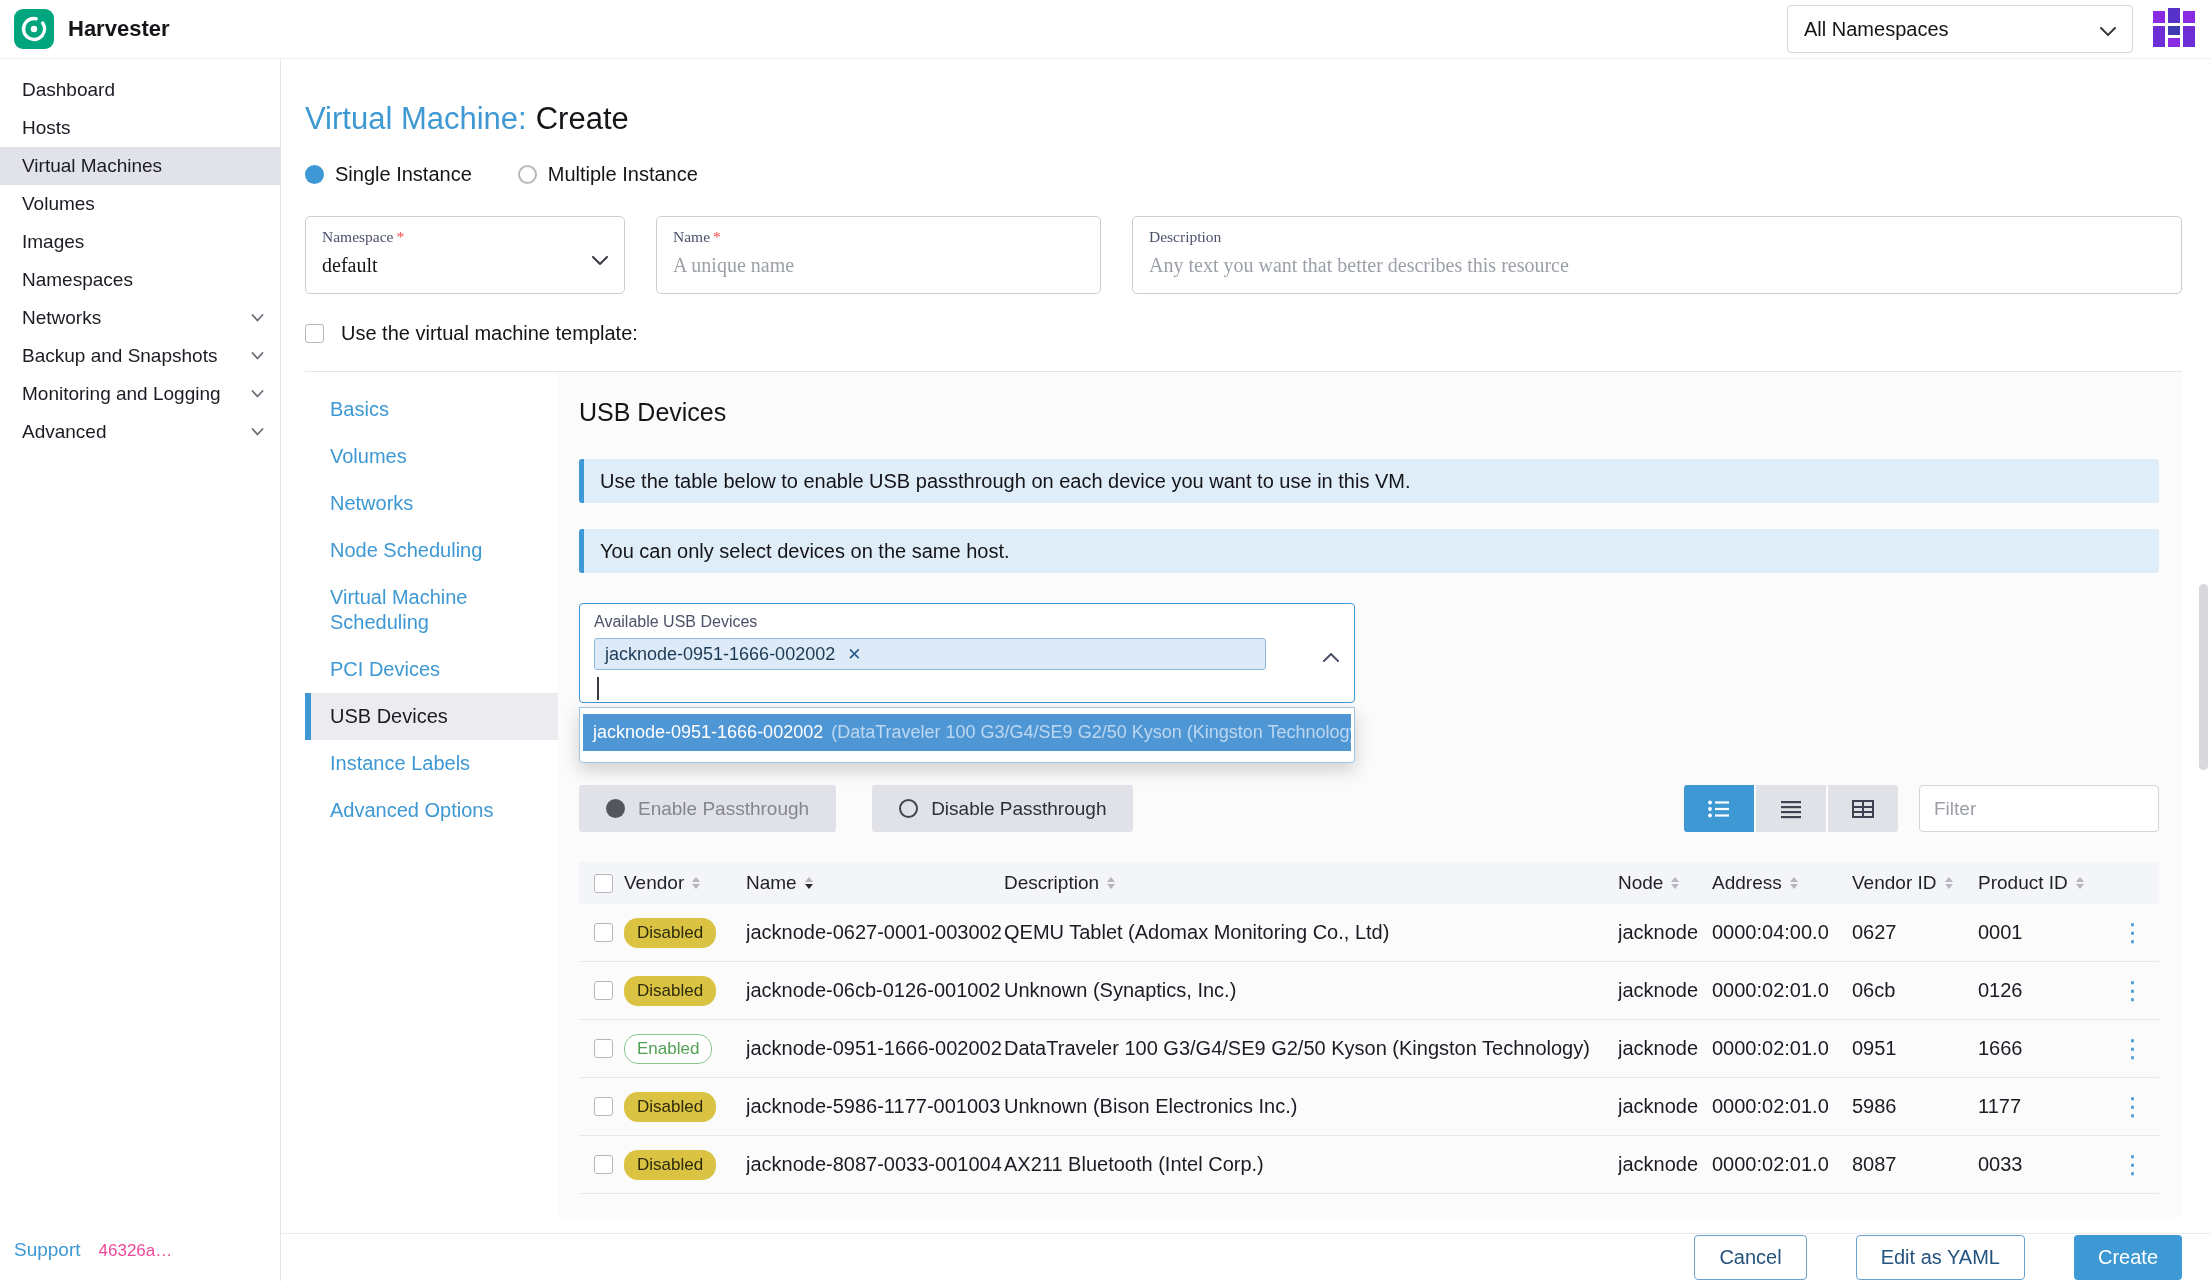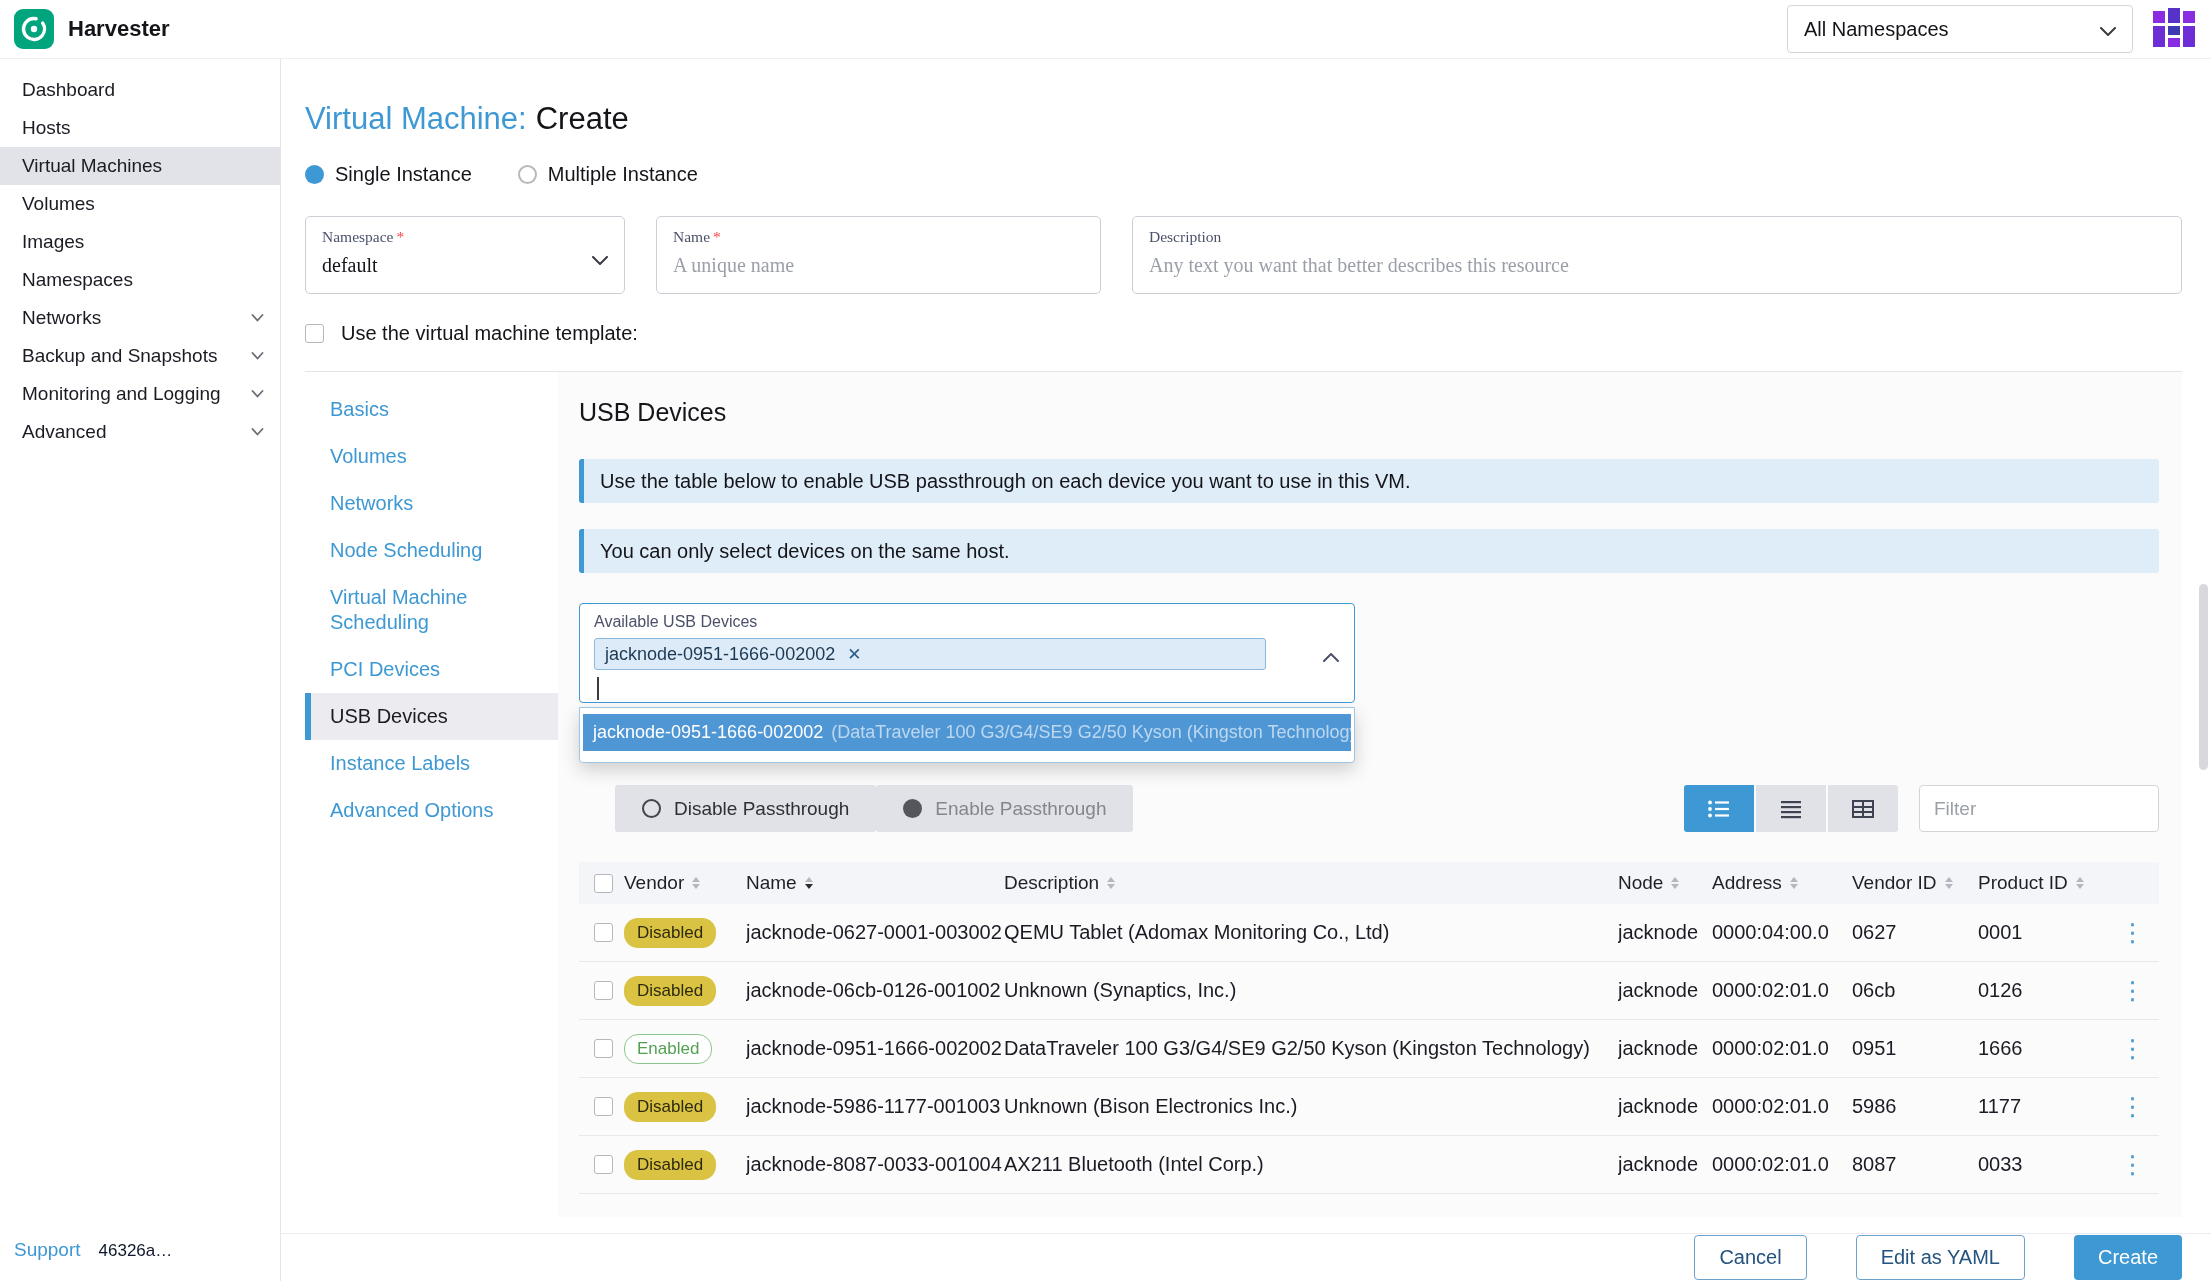--- a/index.html
+++ b/index.html
@@ -345,13 +345,13 @@
       </div>
 
       <div class="toolbar">
+        <button class="btn-gray">
+          <span class="icon-circle-filled"></span>
+          <span class="btn-gray-label dim">Enable Passthrough</span>
+        </button>
         <button class="btn-gray disable">
           <span class="icon-circle-outline"></span>
           <span class="btn-gray-label">Disable Passthrough</span>
-        </button>
-        <button class="btn-gray">
-          <span class="icon-circle-filled"></span>
-          <span class="btn-gray-label dim">Enable Passthrough</span>
         </button>
         <div class="tspacer"></div>
         <div class="segmented">

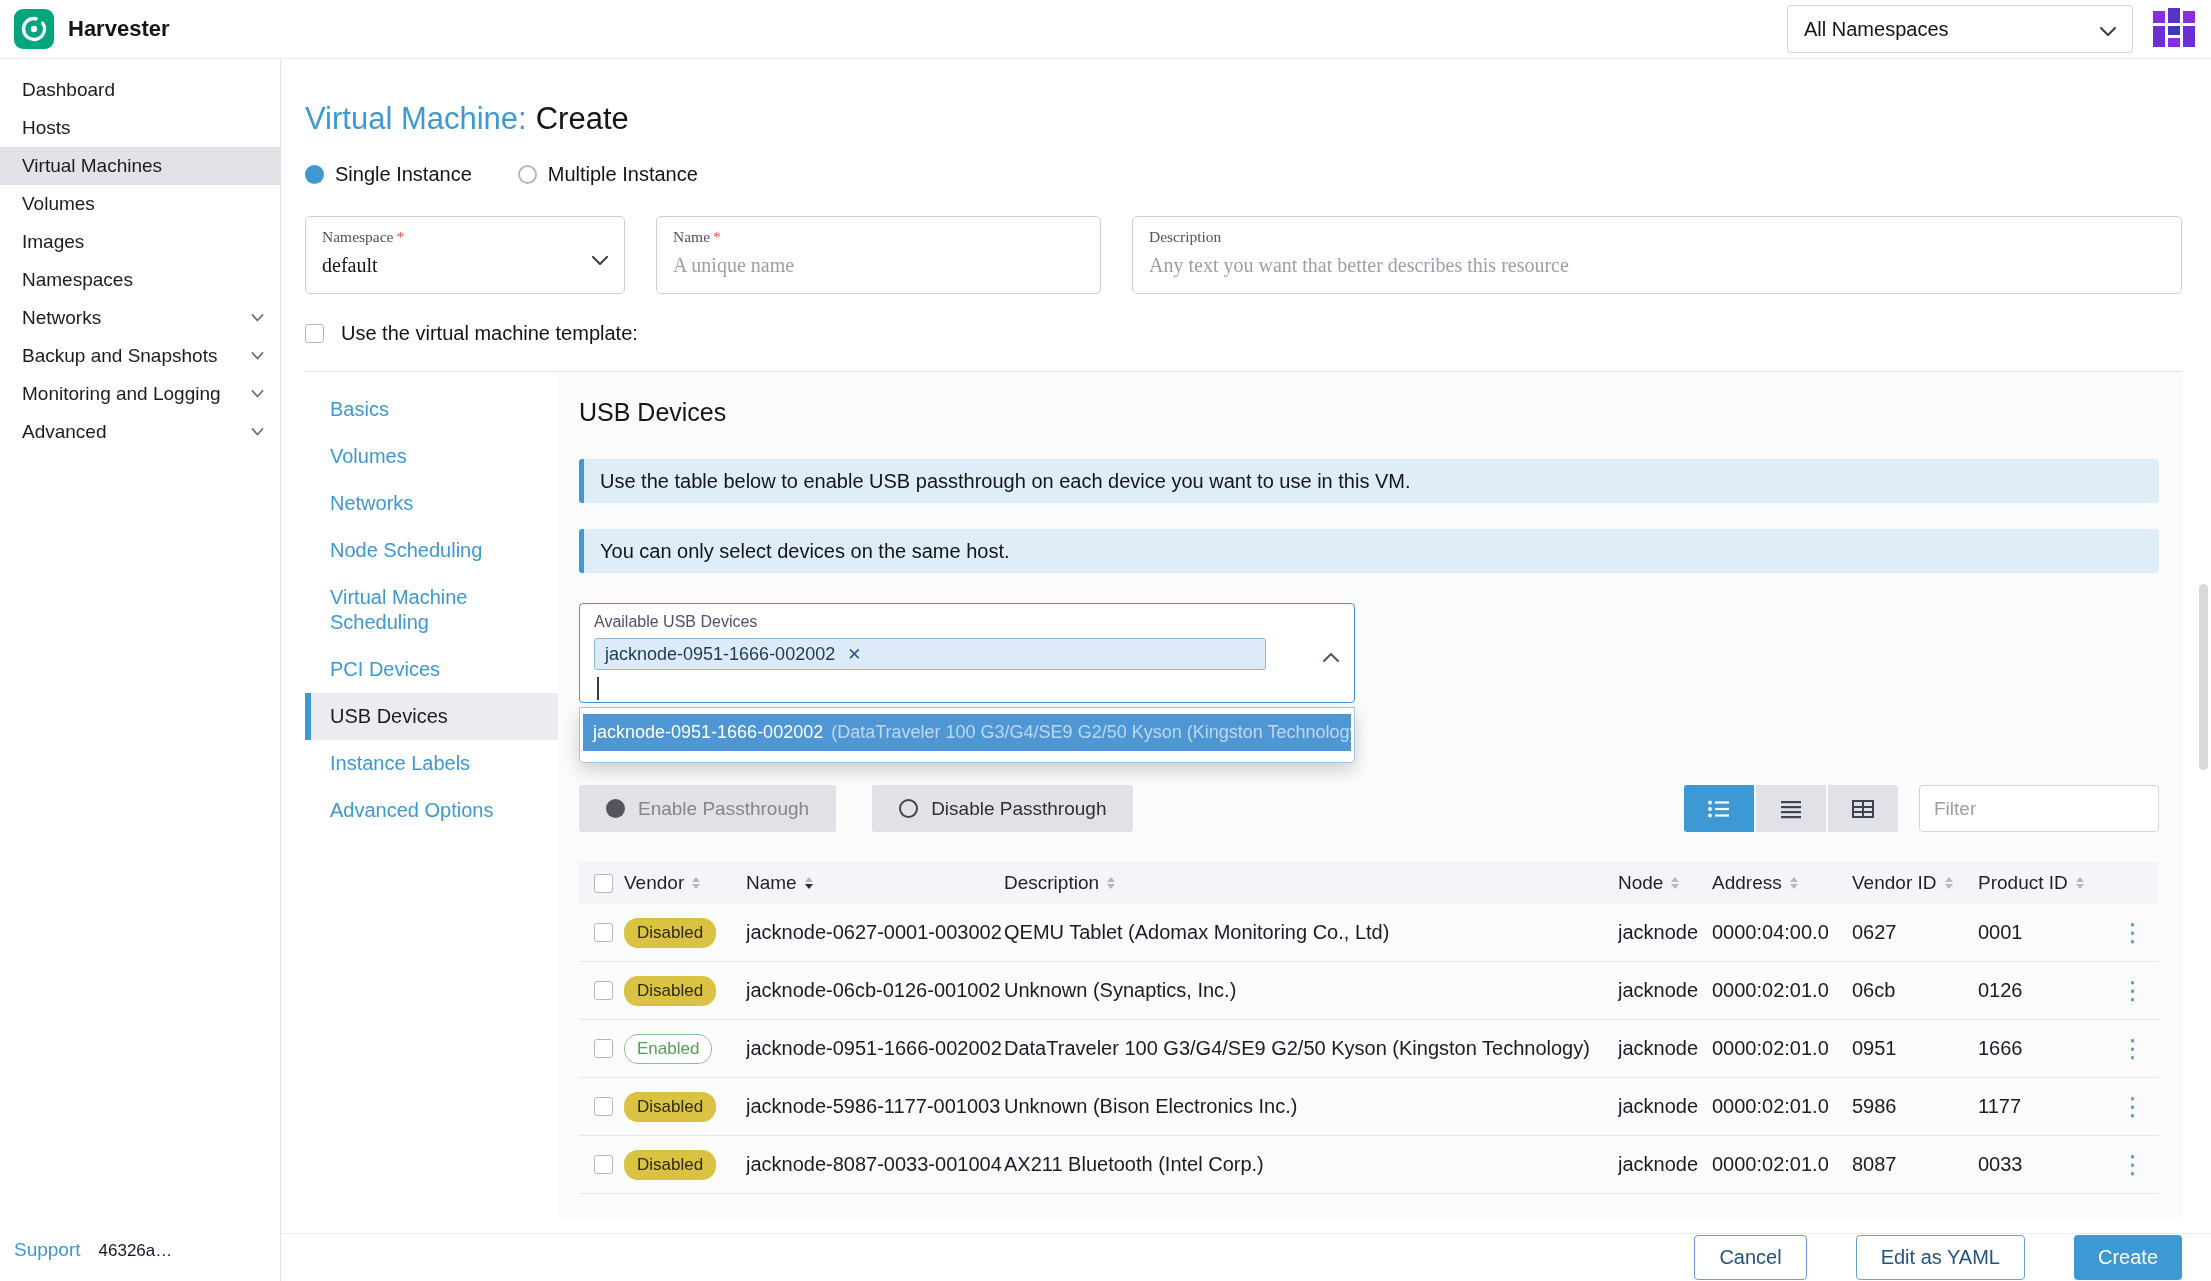--- a/index.html
+++ b/index.html
@@ -34,7 +34,7 @@
   .side-footer { margin-top:auto; padding:18px 14px 20px; font-size:19px; display:flex;
     gap:18px; align-items:baseline; }
   .support-link { color:var(--accent,#3d98d3); cursor:pointer; }
-  .version { color:#0f172a; font-size:17px; }
+  .version { color:#ec4899; font-size:17px; }
 
   
   .main { position:absolute; left:281px; top:59px; right:0; bottom:0;

